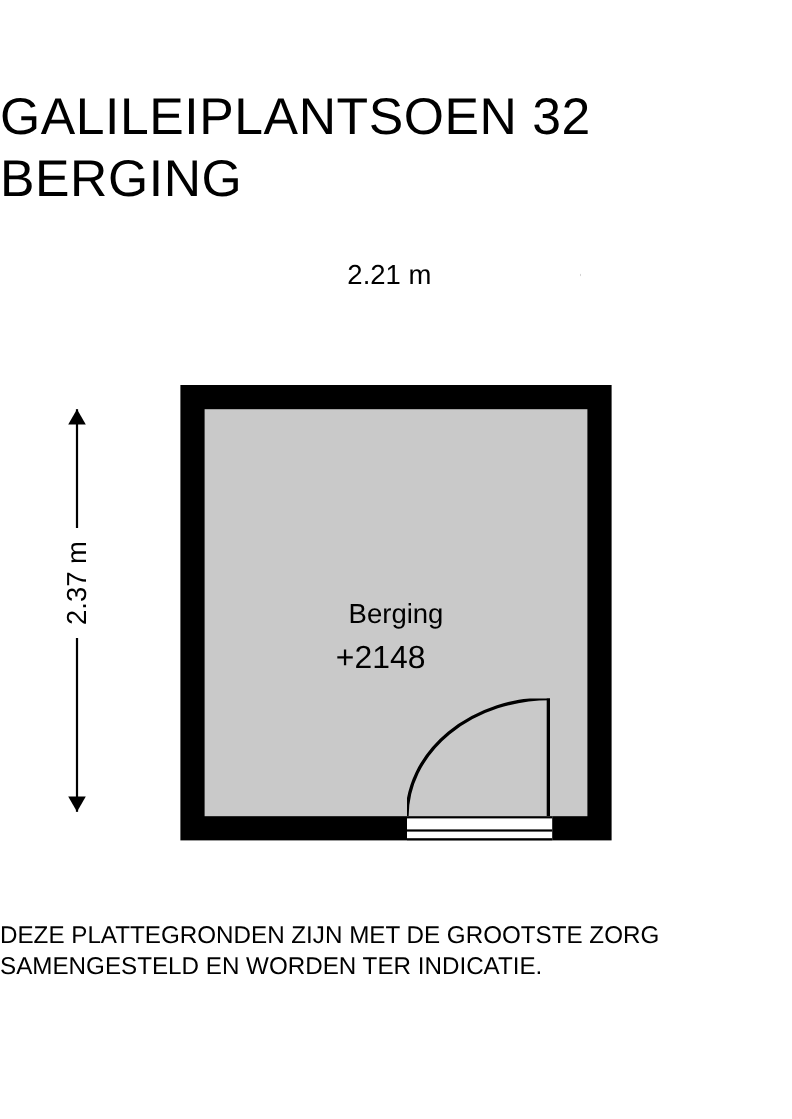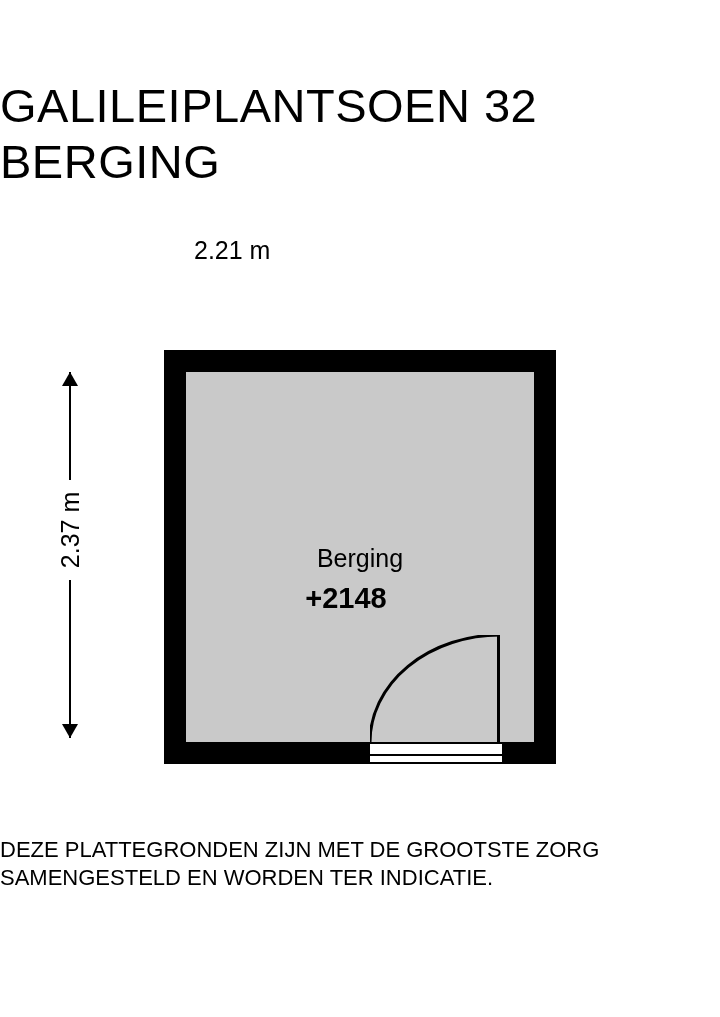--- a/index.html
+++ b/index.html
@@ -75,7 +75,7 @@
     top: 0px;
     left: 0;
     width: 348px;
-    text-align: left;
+    text-align: center;
     font-size: 25px;
     line-height: 38px;
     background: #fff;

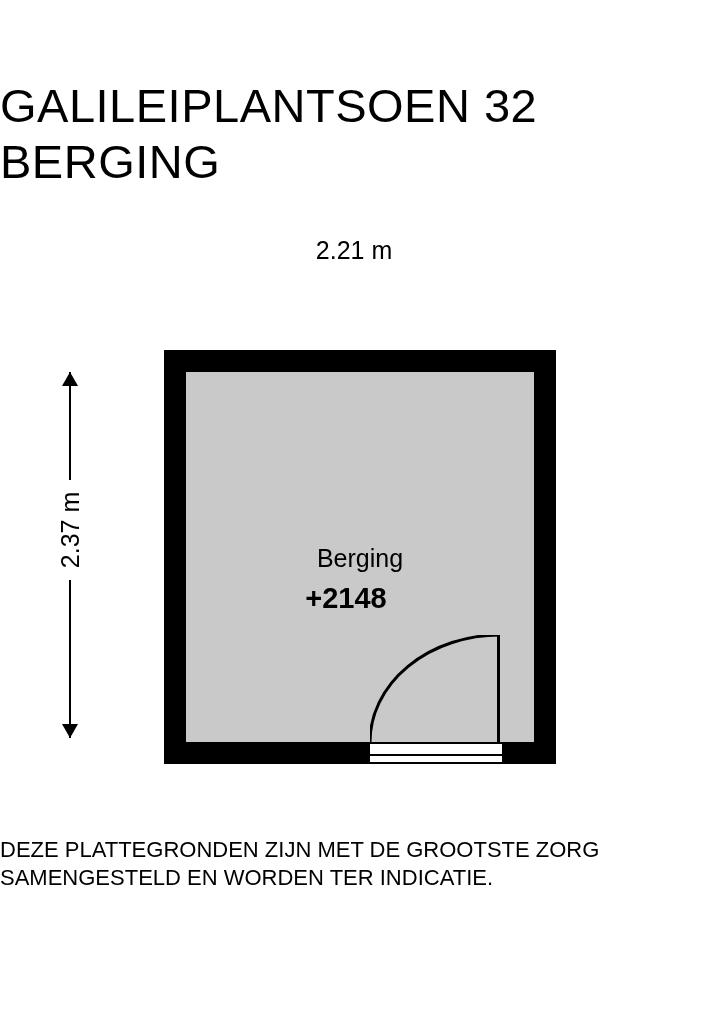--- a/index.html
+++ b/index.html
@@ -175,7 +175,6 @@
     text-align: center;
     font-size: 29px;
     line-height: 40px;
-    font-weight: bold;
   }
 
   

